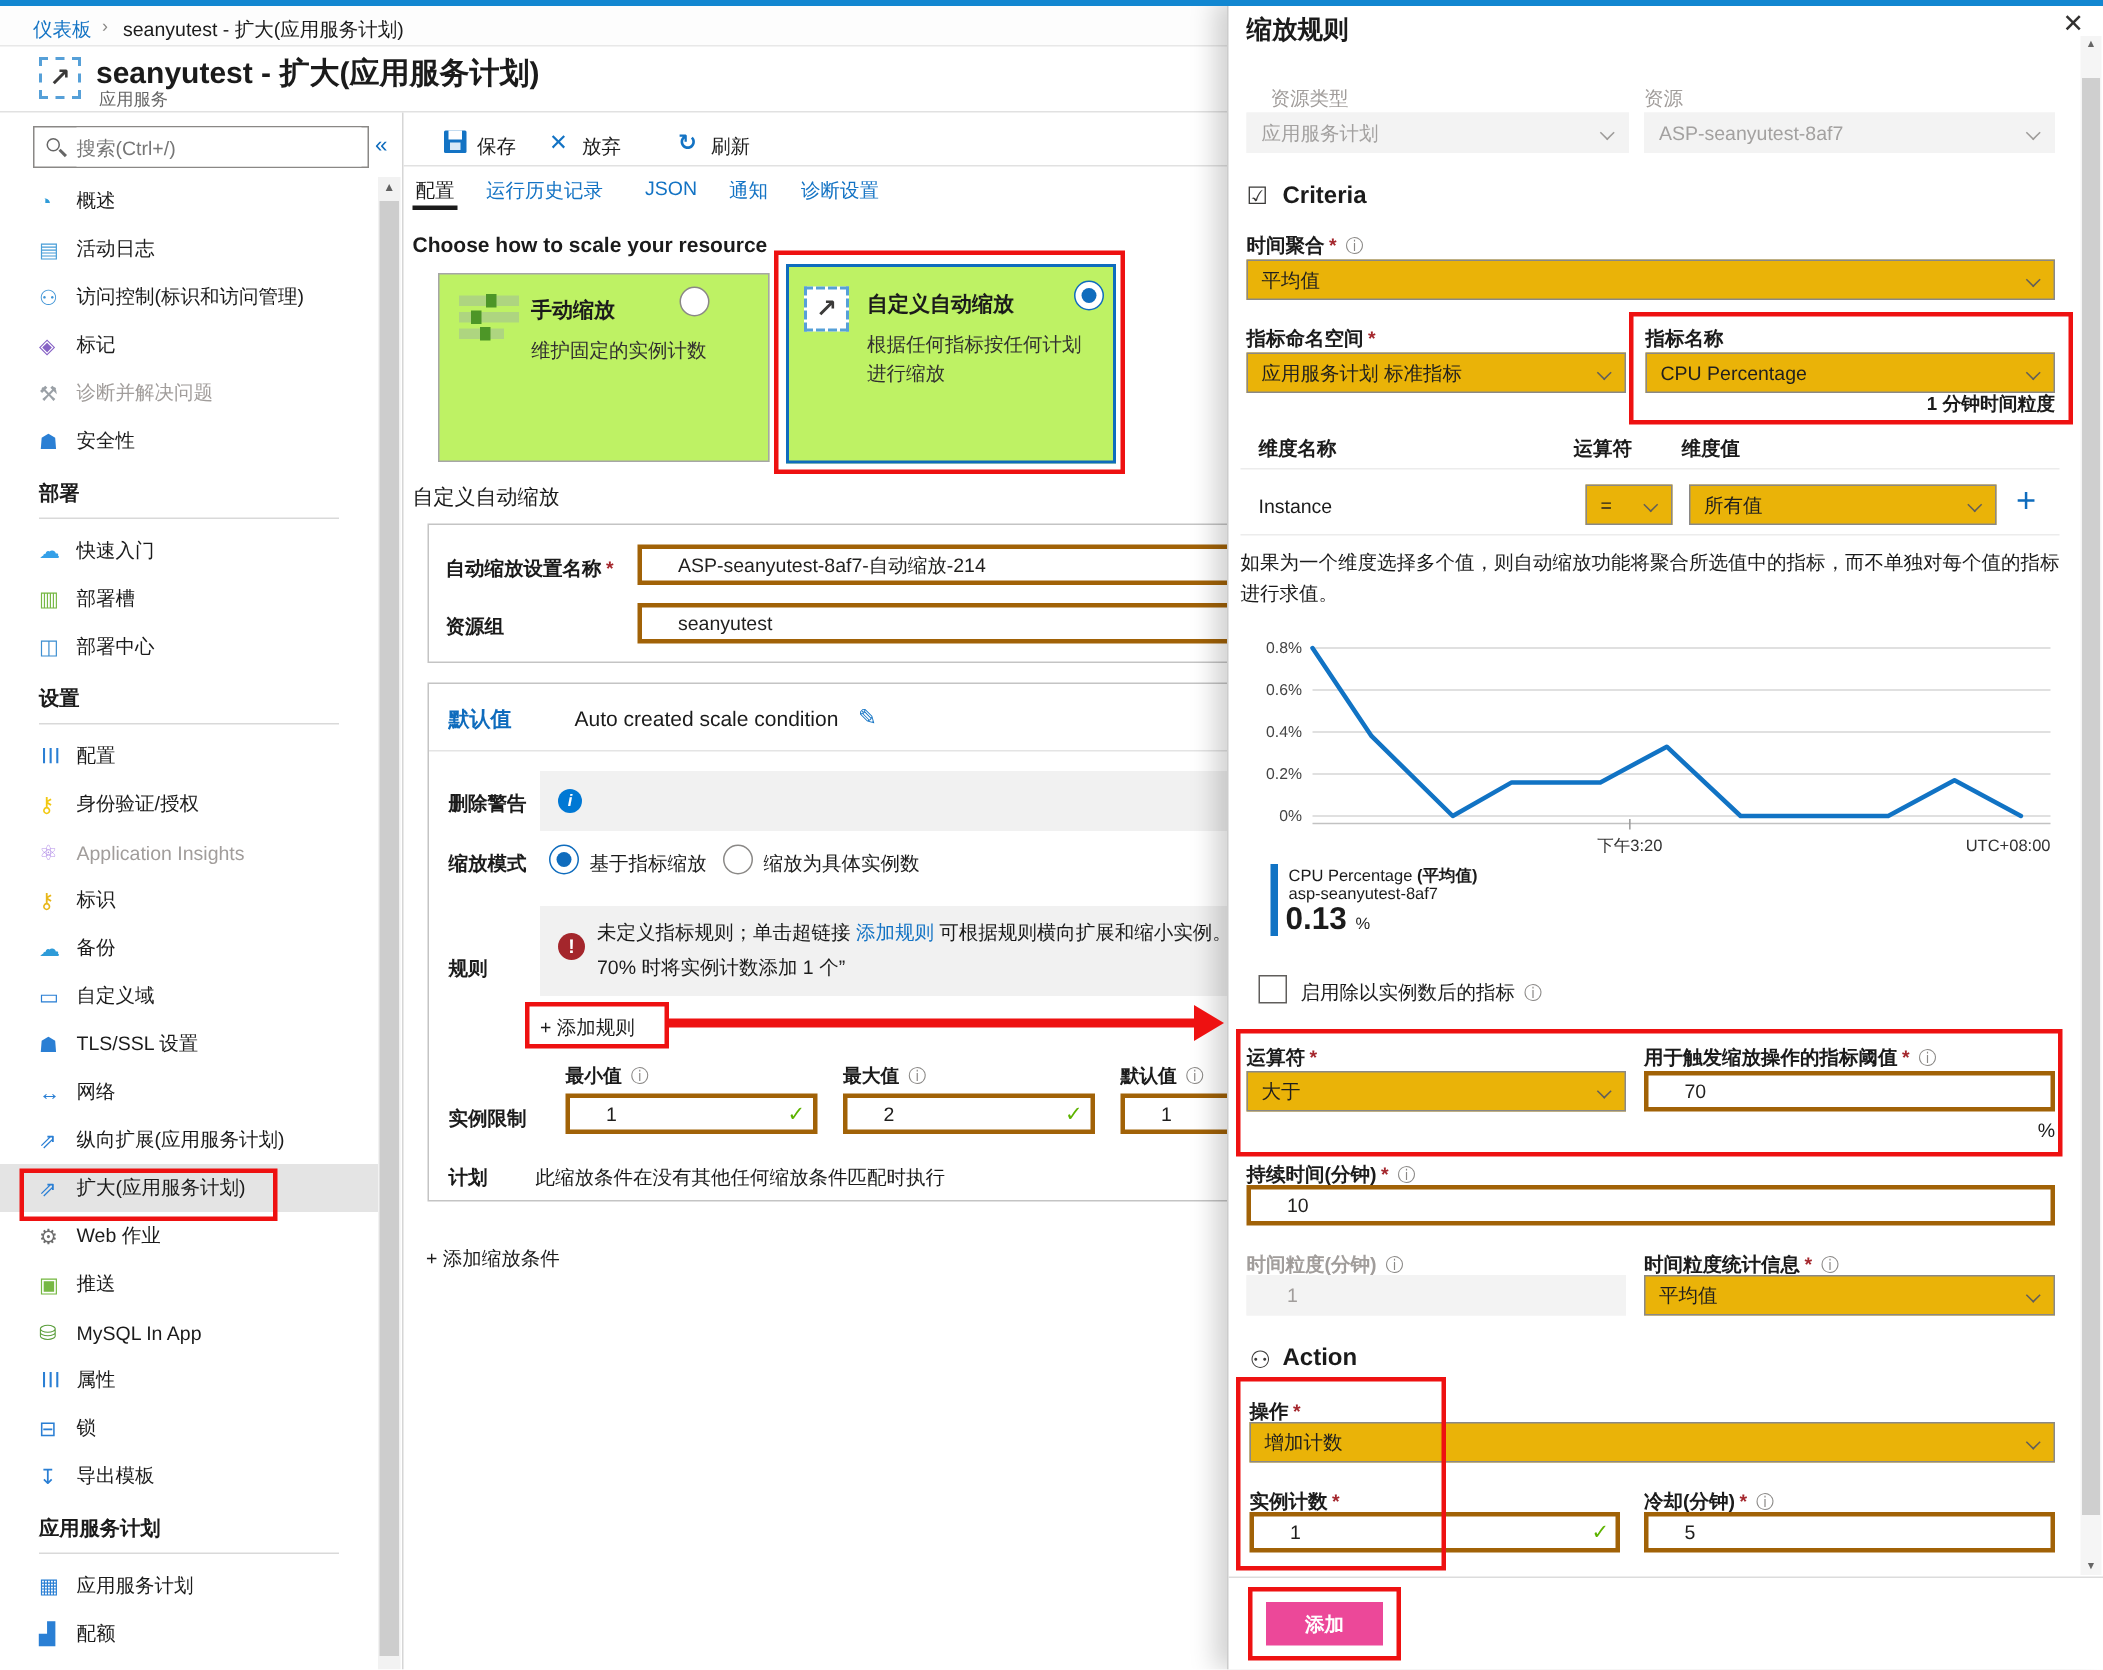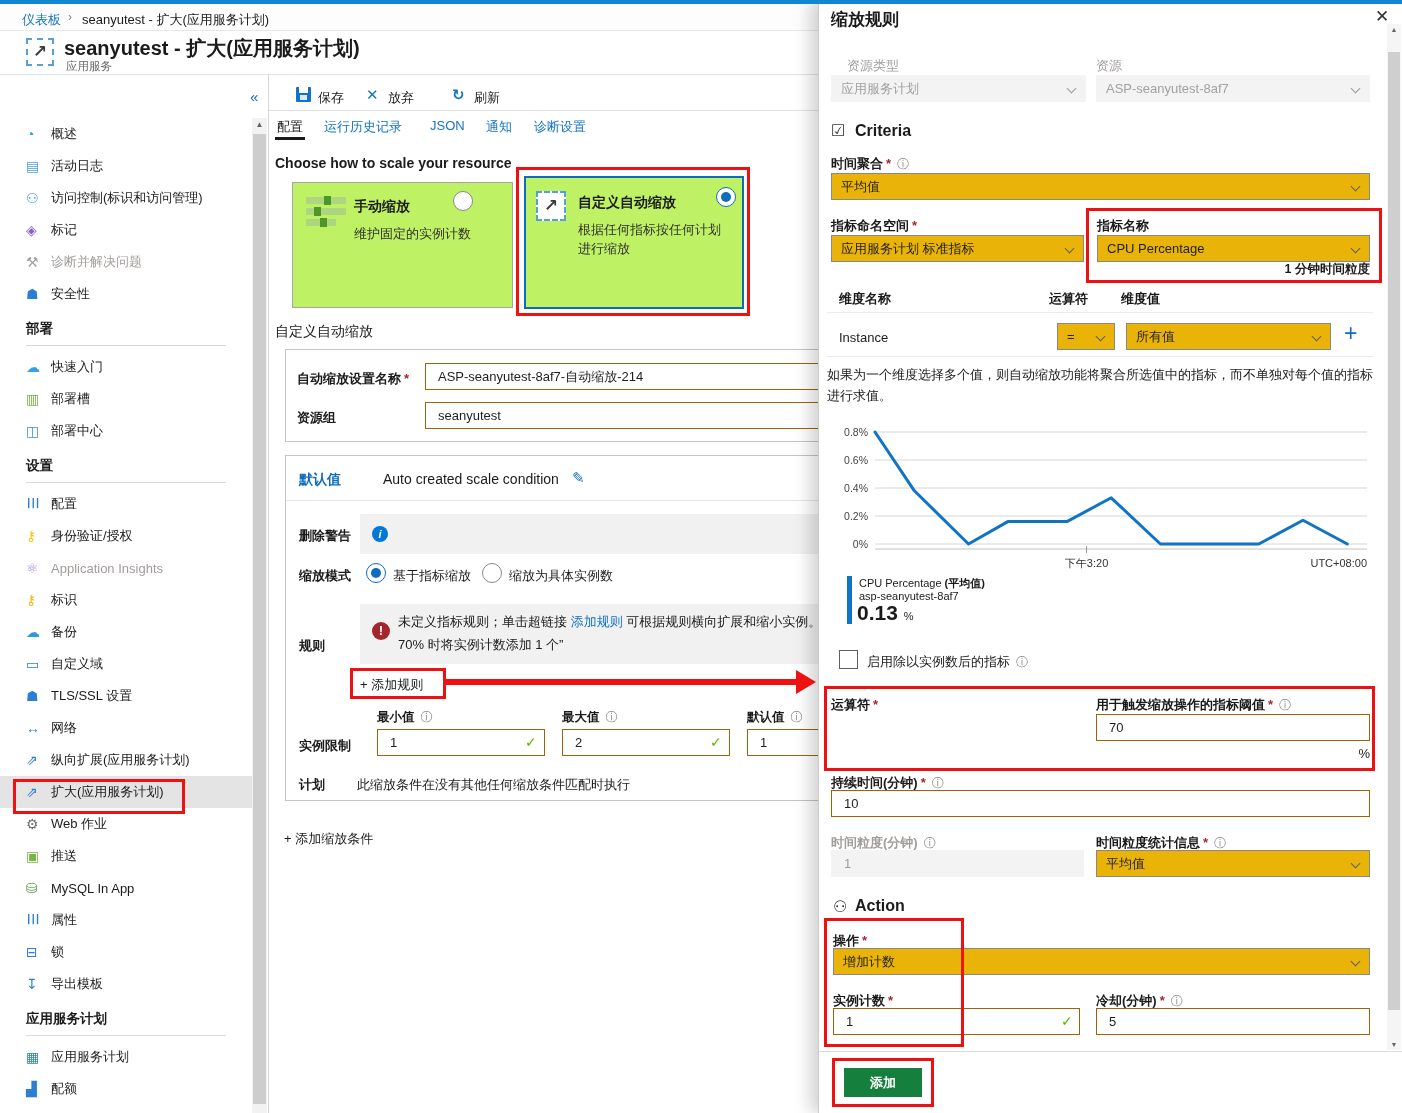--- a/index.html
+++ b/index.html
@@ -151,6 +151,10 @@
   <div id="hdrSub" class="abs">应用服务</div>
   <div id="hdrDivider" class="abs"></div>
 
+  <div id="searchBox" class="abs">
+    <span class="mag"></span>
+    <input placeholder="搜索(Ctrl+/)" style="">
+  </div>
   <div id="collapseBtn" class="abs">«</div>
   <div id="sbScroll" class="abs">
     <span class="sb-up"></span>

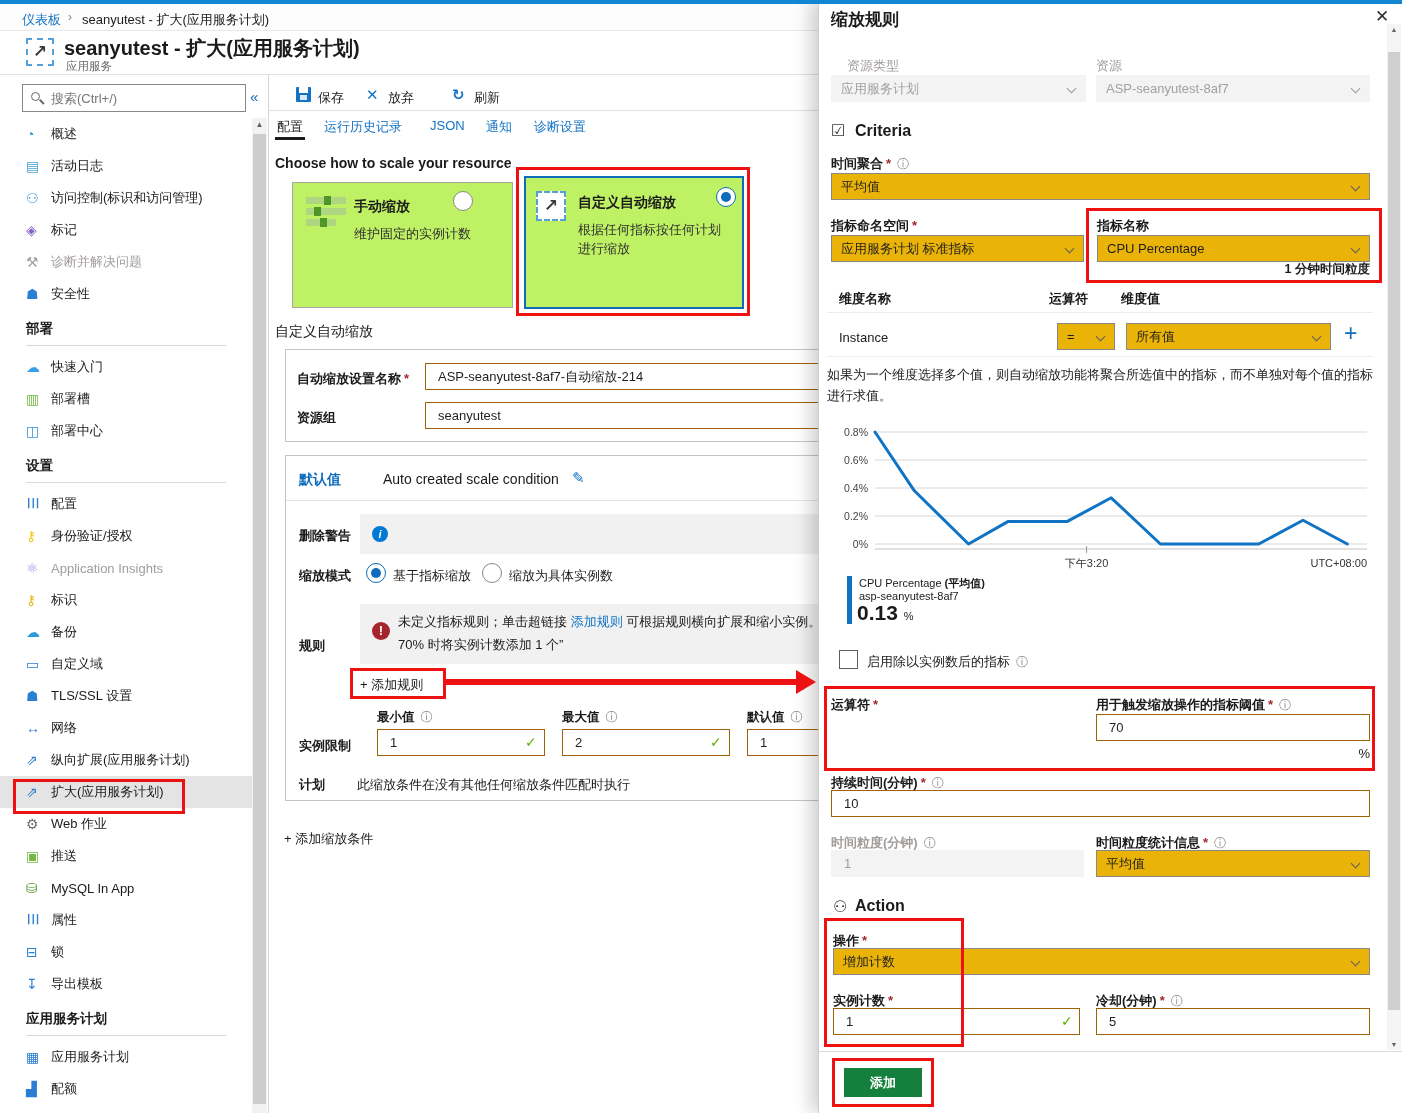--- a/index.html
+++ b/index.html
@@ -65,7 +65,7 @@
   .star::after { content:"*"; color:#a4262c; margin-left:3px; font-weight:bold; }
   .ico-i { display:inline-block; margin-left:6px; color:#8a8886; font-size:12px; font-weight:normal; }
   .ico-i::after { content:"ⓘ"; }
-  .inp { position:absolute; height:27px; border:1px solid #a16207; background:#fff; font-size:13px; font-family:inherit; color:#201f1e; padding:0 12px; outline:none; }
+  .inp { position:absolute; height:27px; border:3px solid #a16207; background:#fff; font-size:13px; font-family:inherit; color:#201f1e; padding:0 24px; outline:none; }
   .inp.dis { background:#f3f3f3; border-color:#f3f3f3; color:#a19d9b; }
   .dd { position:absolute; height:27px; border:1px solid #8a8886; background:#eab308; font-size:13px; color:#201f1e; line-height:25px; padding:0 24px 0 9px; cursor:pointer; white-space:nowrap; overflow:hidden; }
   .dd.dis { background:#f3f3f3; border-color:#f3f3f3; color:#a3a1a0; cursor:default; }

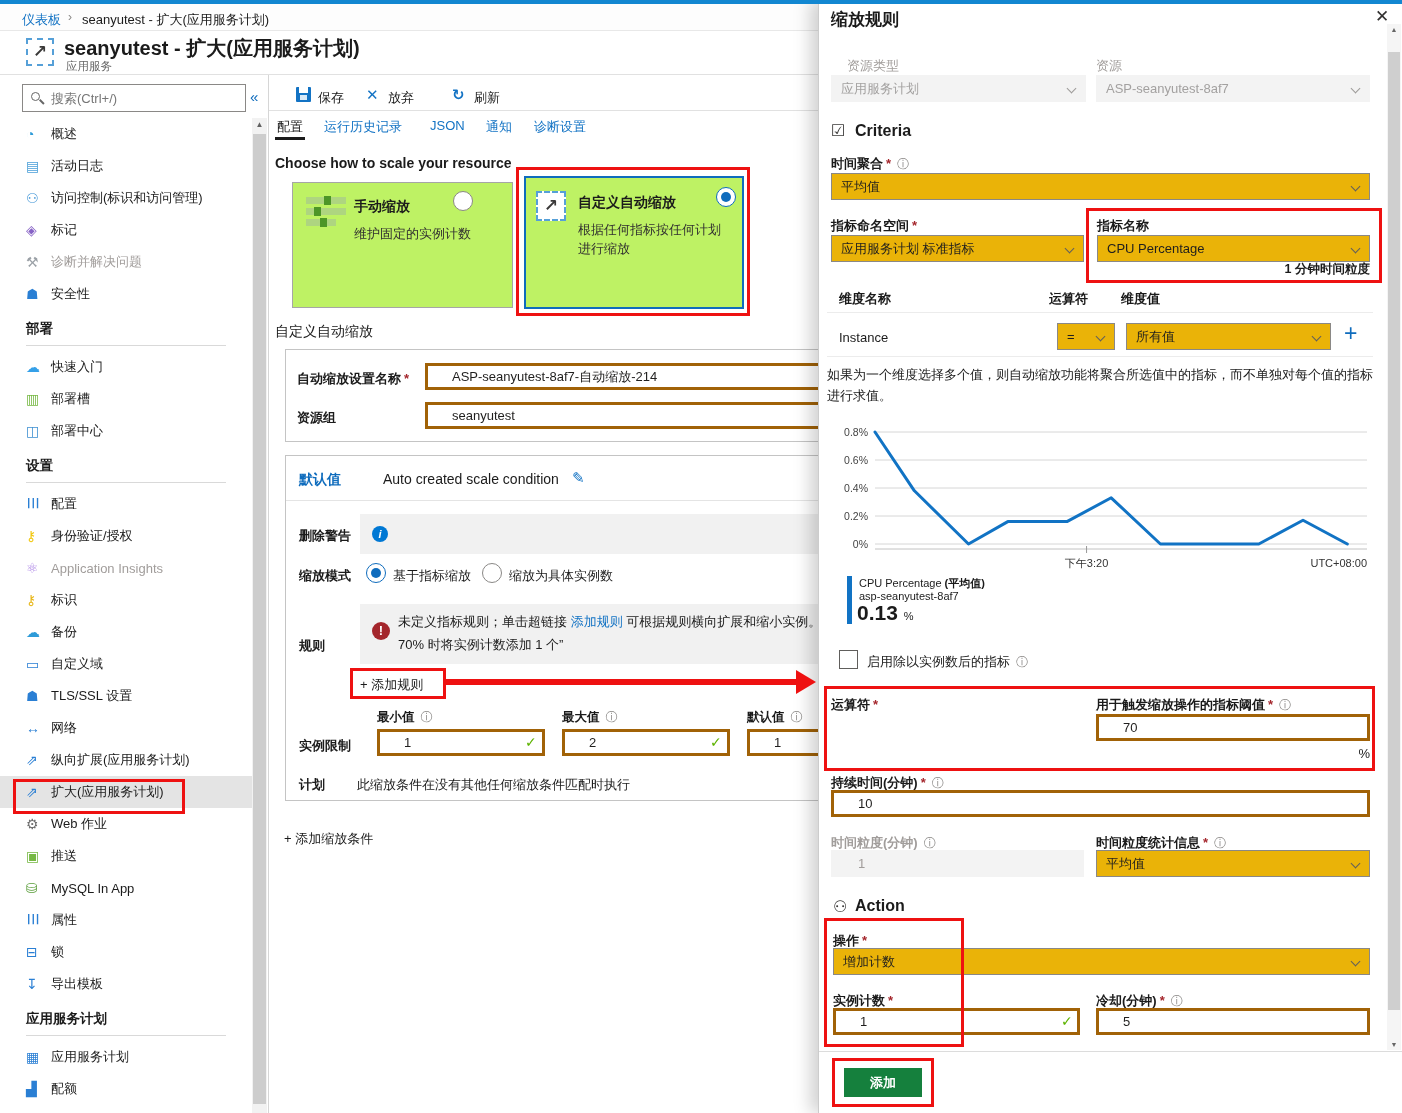--- a/index.html
+++ b/index.html
@@ -434,6 +434,7 @@
     <span class="txt in" style="left:48px;top:653px;"><span>启用除以实例数后的指标</span><span class="ico-i"></span></span>
 
     <span class="lbl in" style="left:12px;top:696px;"><span>运算符</span><span class="star"></span></span>
+    <div class="dd in" style="left:12px;top:714px;width:253px;"><span>大于</span><span class="chev"></span></div>
     <span class="lbl in" style="left:277px;top:696px;"><span>用于触发缩放操作的指标阈值</span><span class="star"></span><span class="ico-i"></span></span>
     <input class="inp in" style="left: 277px; top: 714px; width: 274px;" value="70">
     <span class="pct-r in" style="left:277px;top:746px;width:274px;">%</span>

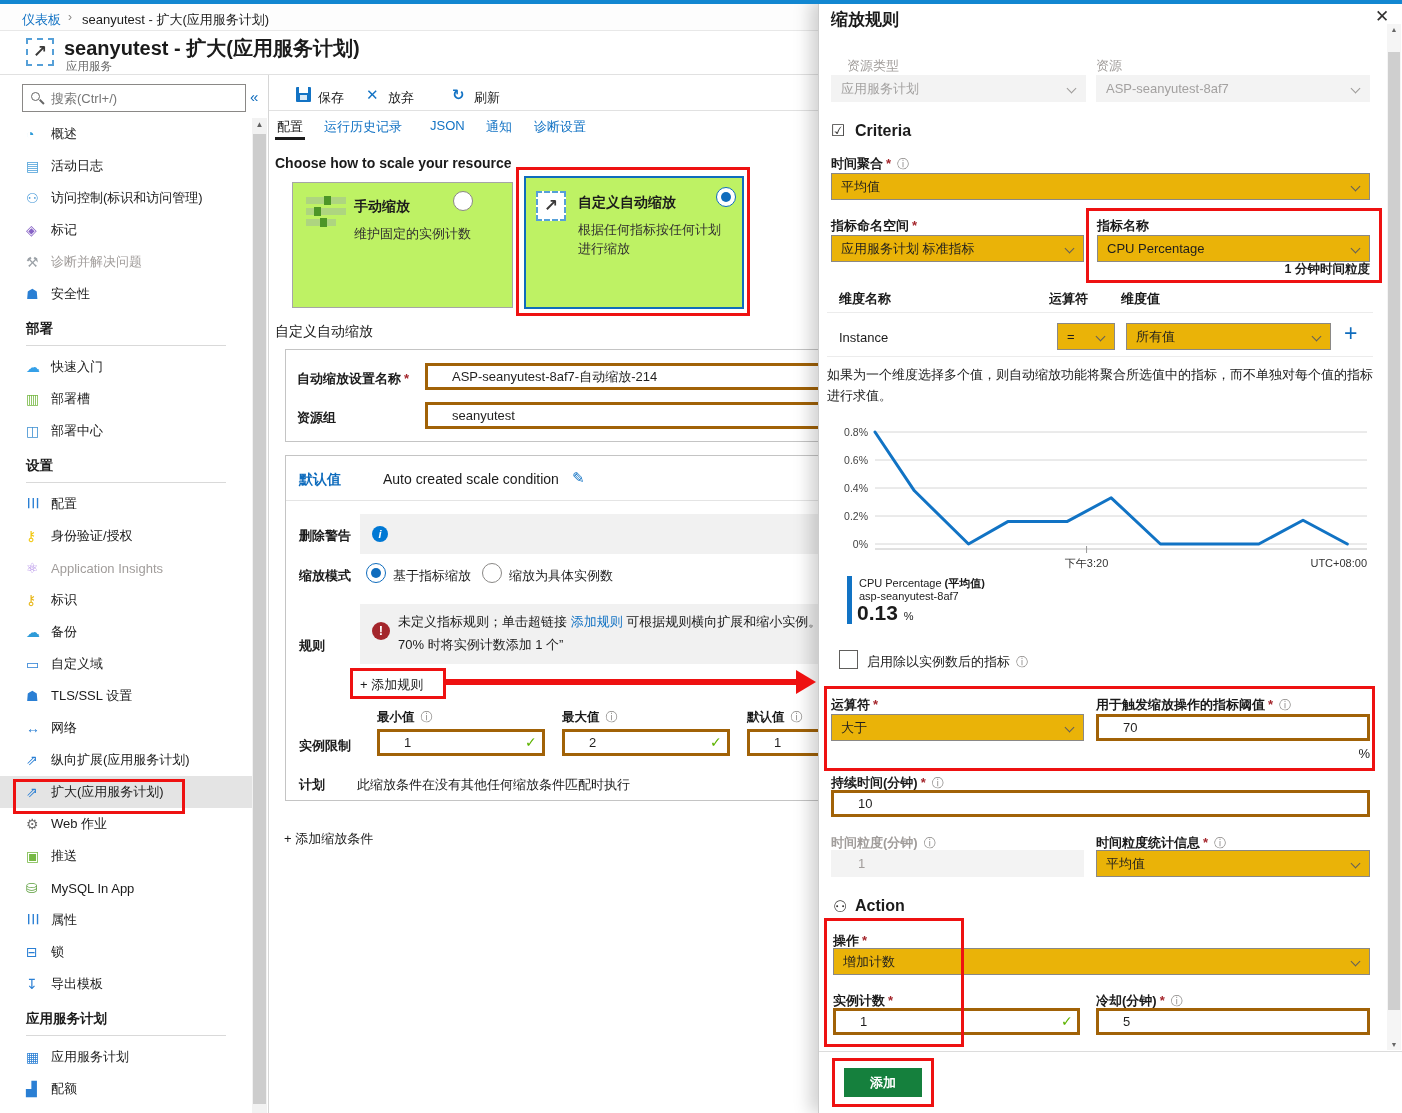--- a/index.html
+++ b/index.html
@@ -122,7 +122,7 @@
   .legv { left:38px; top:601px; font-size:21px; font-weight:bold; position:absolute; }
   .legu { font-size:11px; font-weight:normal; }
   .pct-r { position:absolute; font-size:13px; text-align:right; }
-  #addBtn { position:absolute; left:25px; top:1068px; width:78px; height:29px; background:#15803d; color:#fff;
+  #addBtn { position:absolute; left:25px; top:1068px; width:78px; height:29px; background:#ec4899; color:#fff;
     font-size:13px; font-weight:bold; text-align:center; line-height:29px; cursor:pointer; }
 
   

